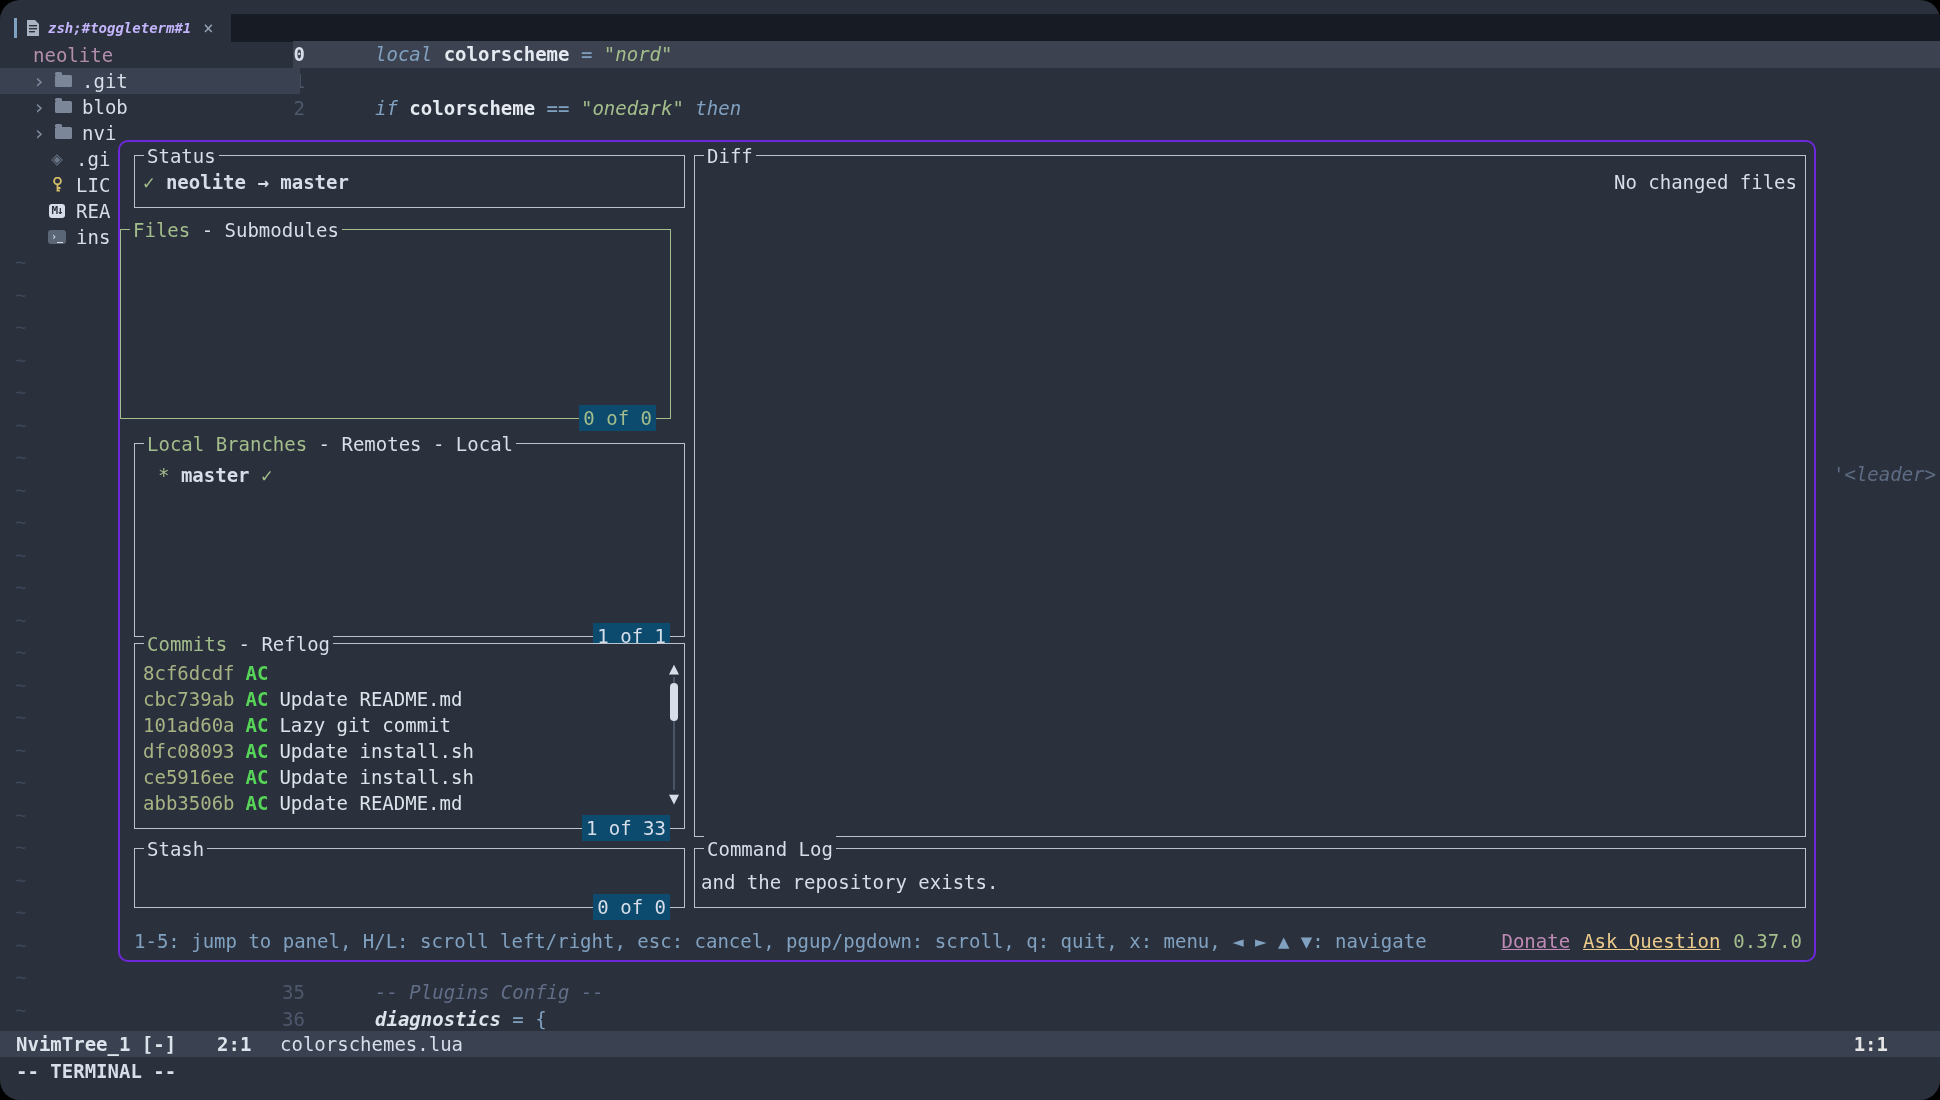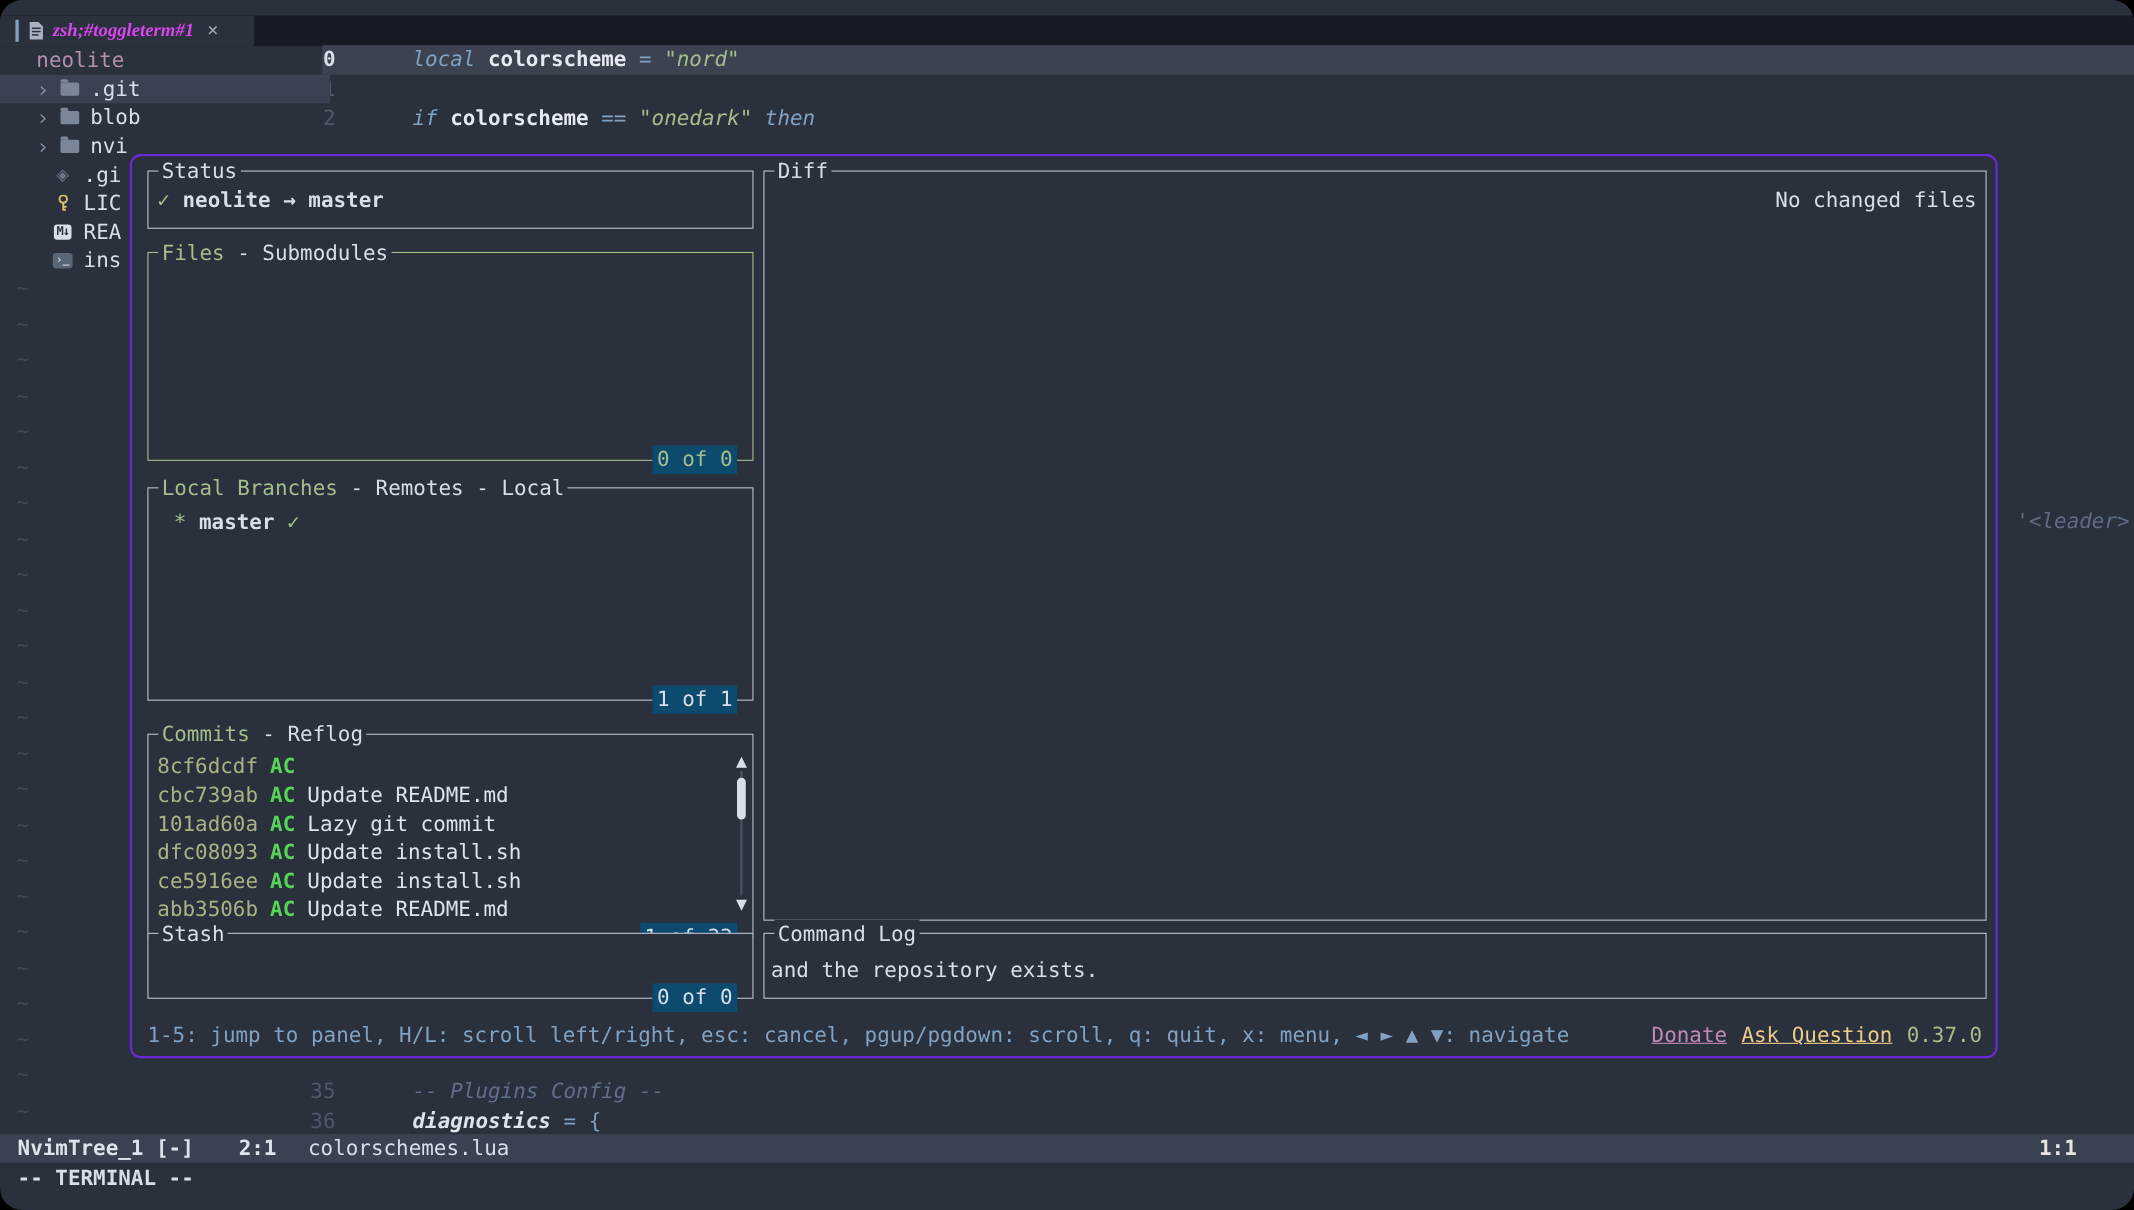--- a/index.html
+++ b/index.html
@@ -11,7 +11,7 @@
   .tab-active{position:absolute;left:0;top:0;width:231px;height:28px;background:#2b313c;display:flex;align-items:center;}
   .tab-indicator{width:3px;height:20px;background:#81a1c1;margin-left:14px;}
   .tab-file-icon{margin-left:9px;display:inline-flex;}
-  .tab-label{margin-left:8px;font-style:italic;font-weight:bold;font-size:17px;color:#d946ef;white-space:pre;font-family:Liberation Serif, serif;}
+  .tab-label{margin-left:8px;font-style:italic;font-weight:bold;font-size:14px;color:#c4b5fd;white-space:pre;}
   .tab-close{margin-left:12px;color:#9aa5b5;font-size:17px;cursor:pointer;}
 
   

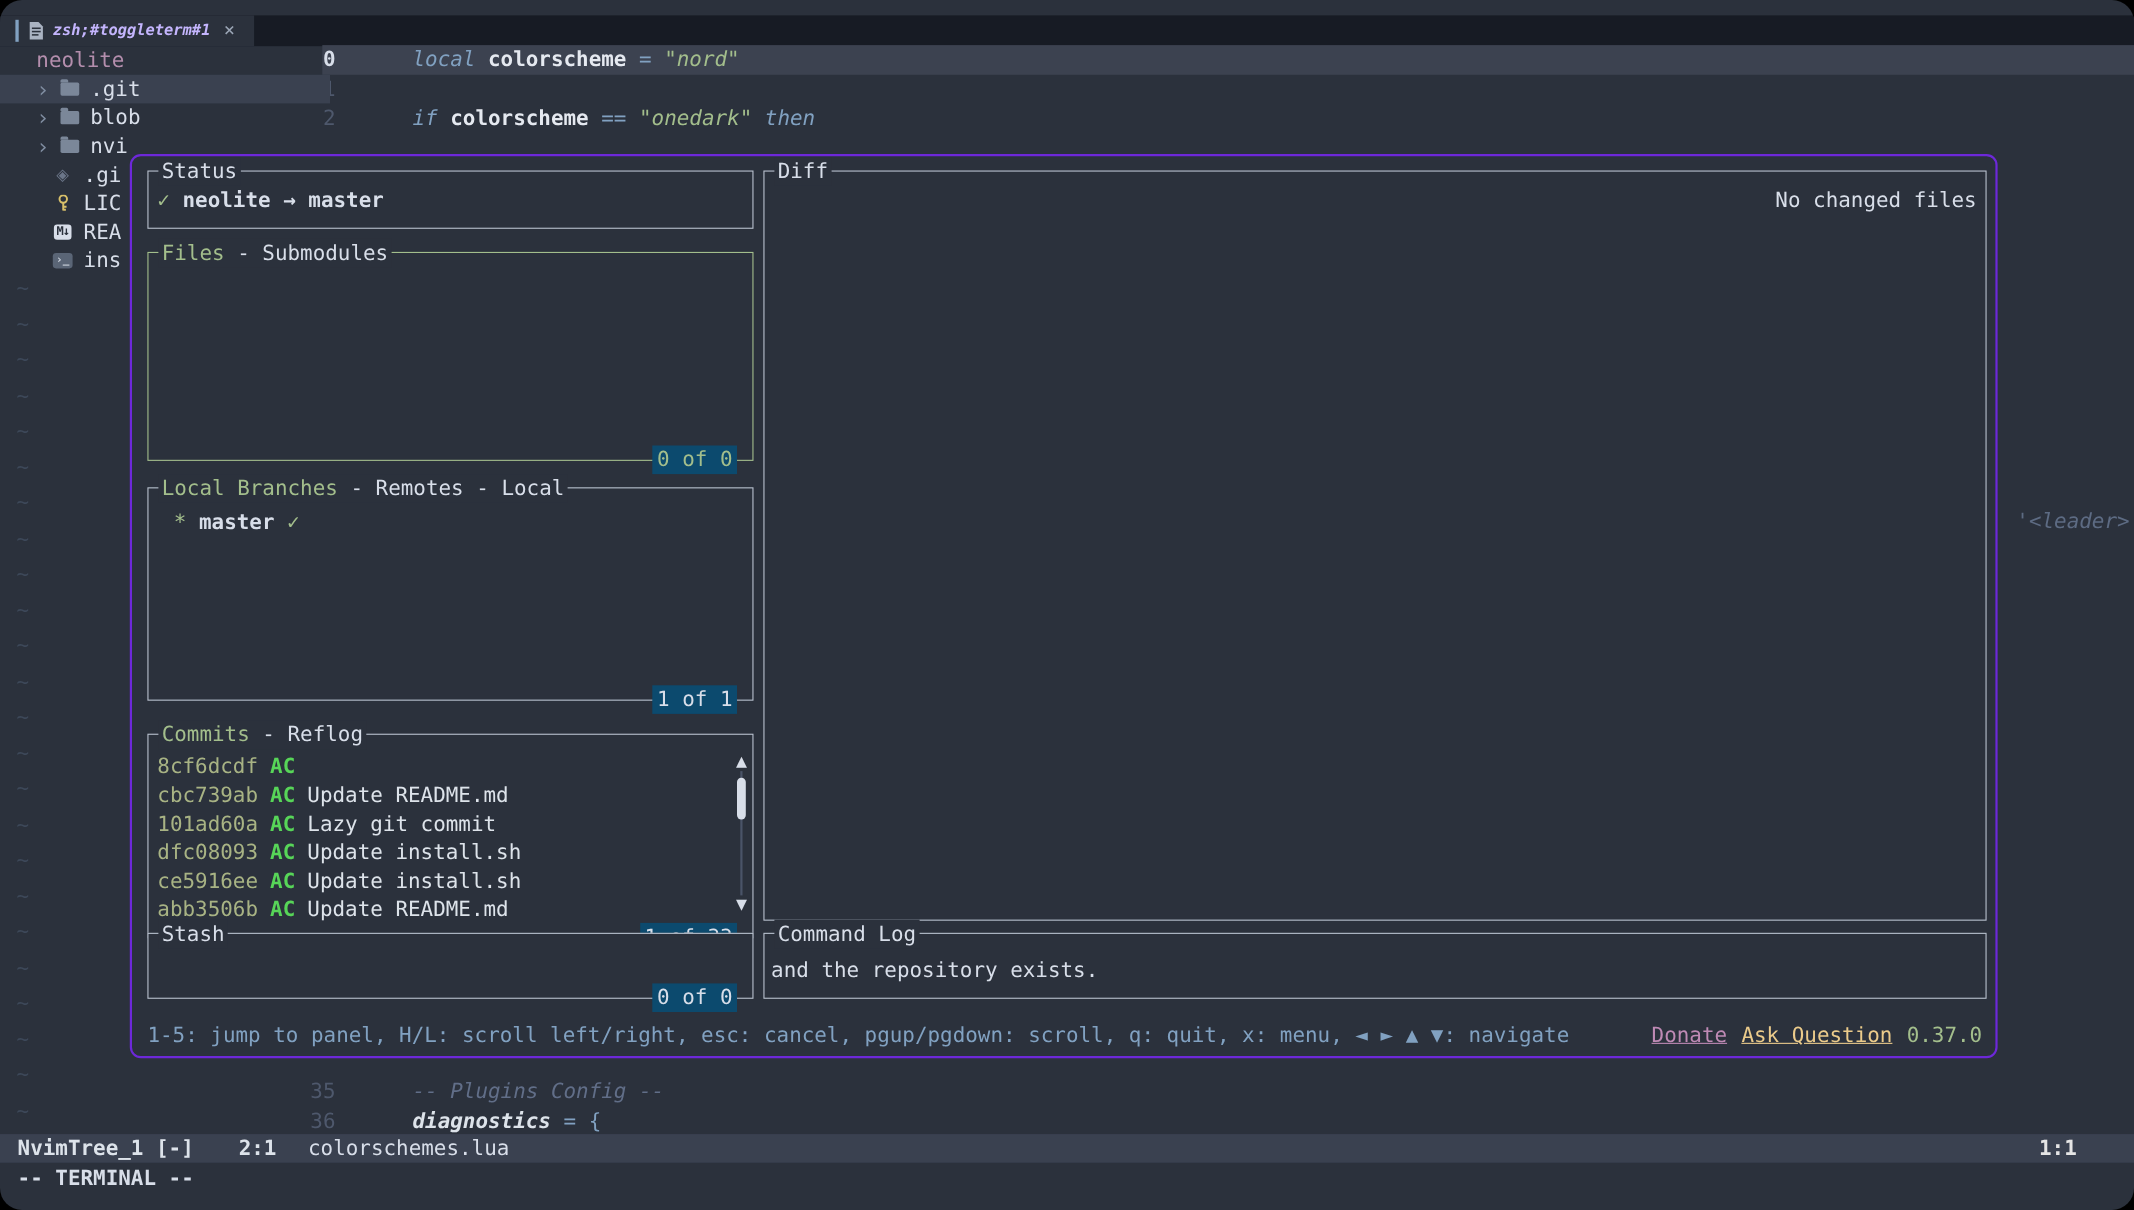--- a/index.html
+++ b/index.html
@@ -67,7 +67,7 @@
   .panel.active .panel-counter{color:#a3be8c;}
 
   .p-status{left:14px;top:13px;width:549px;height:51px;}
-  .p-files{left:14px;top:87px;width:549px;height:188px;}
+  .p-files{left:0;top:87px;width:549px;height:188px;}
   .p-branches{left:14px;top:301px;width:549px;height:192px;}
   .p-commits{left:14px;top:501px;width:549px;height:184px;margin-top:24px;}
   .p-stash{left:14px;top:706px;width:549px;height:58px;}

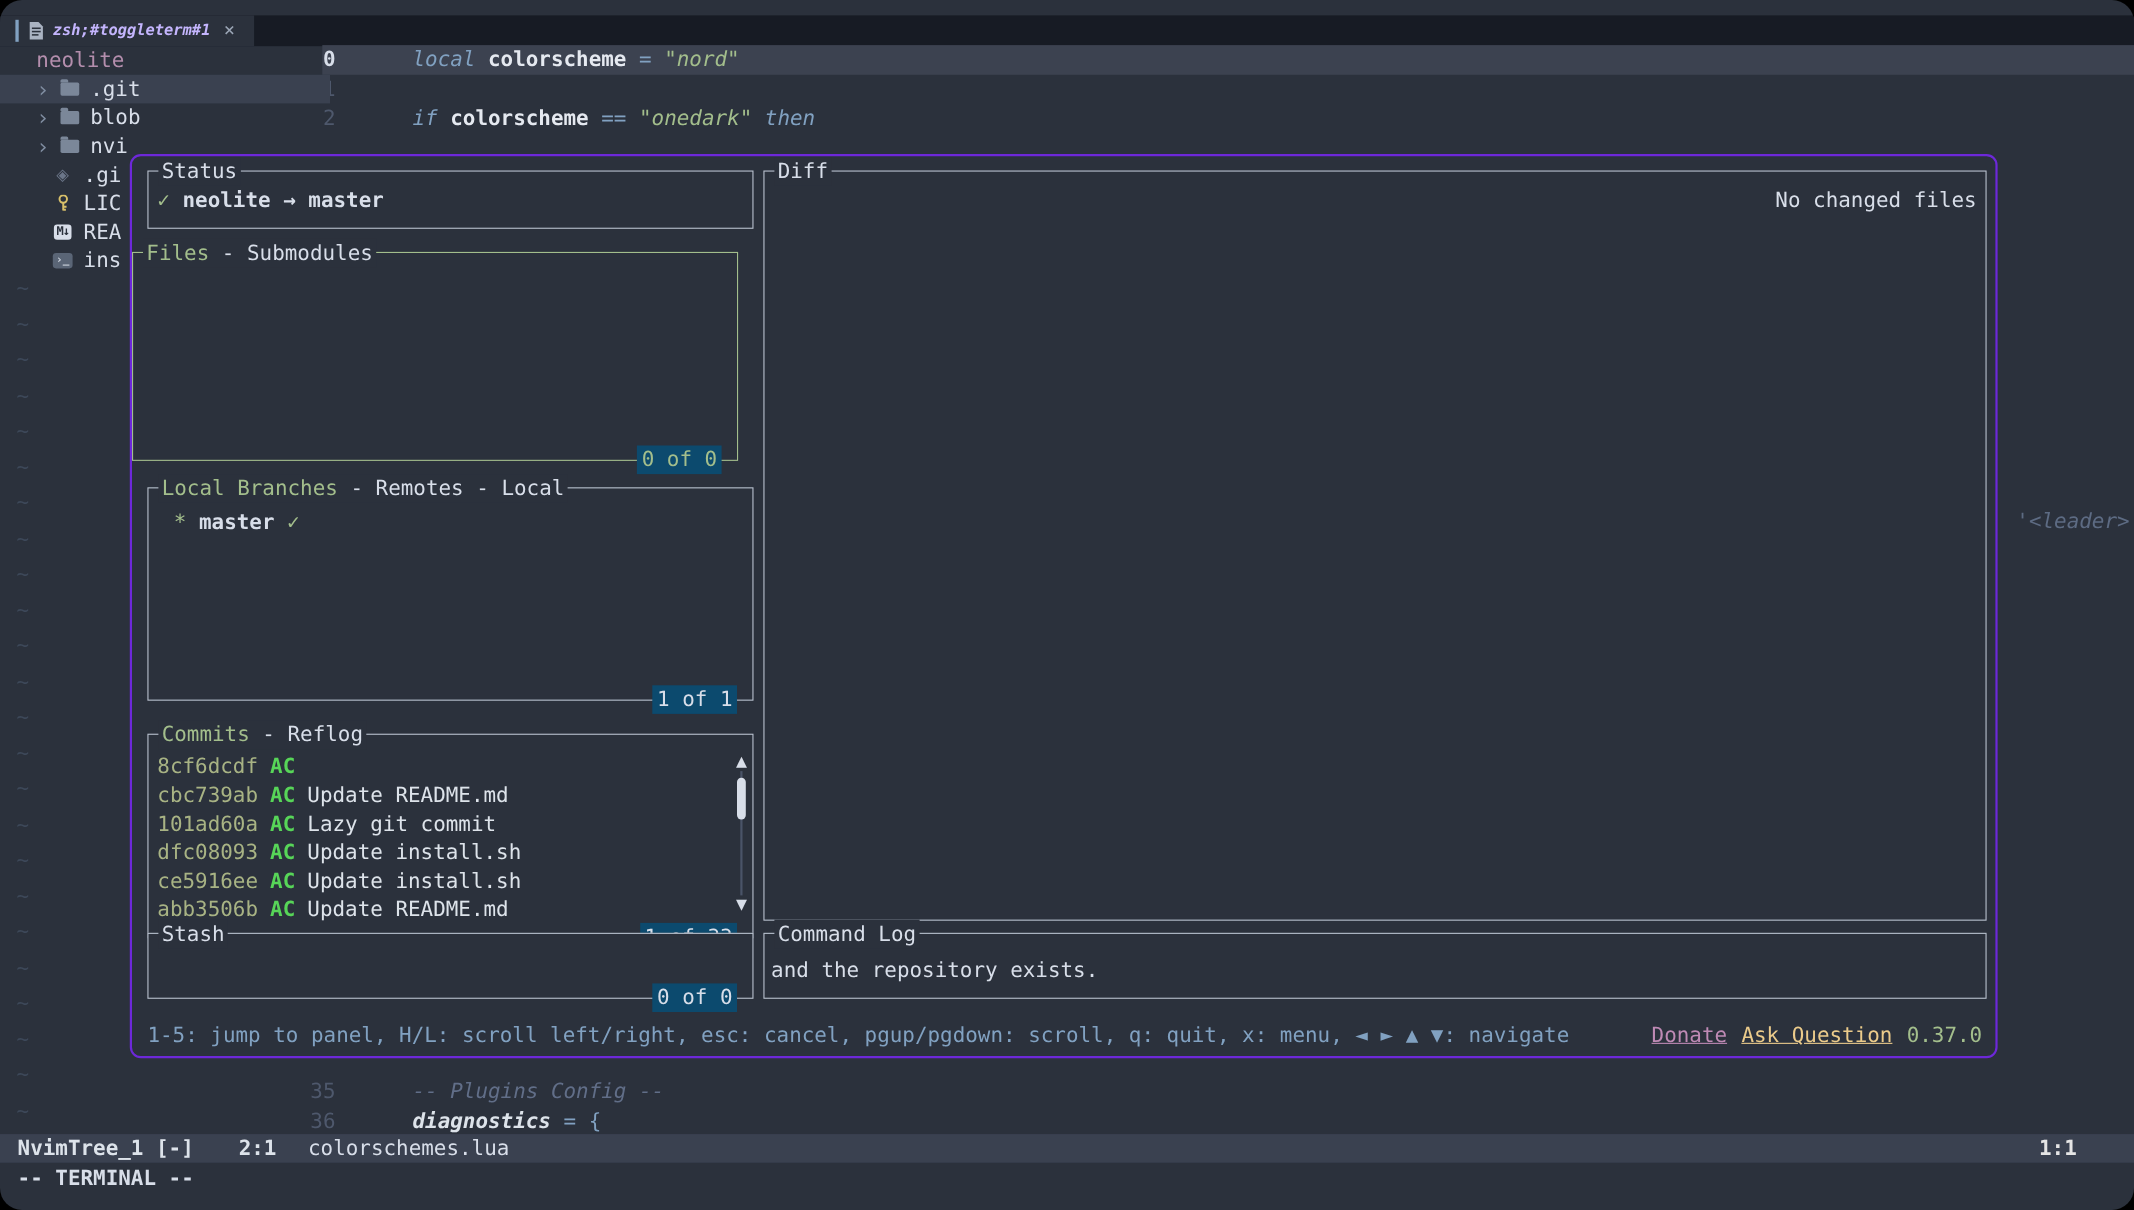--- a/index.html
+++ b/index.html
@@ -69,7 +69,7 @@
   .p-status{left:14px;top:13px;width:549px;height:51px;}
   .p-files{left:0;top:87px;width:549px;height:188px;}
   .p-branches{left:14px;top:301px;width:549px;height:192px;}
-  .p-commits{left:14px;top:501px;width:549px;height:184px;margin-top:24px;}
+  .p-commits{left:14px;top:501px;width:549px;height:184px;}
   .p-stash{left:14px;top:706px;width:549px;height:58px;}
   .p-diff{left:574px;top:13px;width:1110px;height:680px;text-align:right;}
   .p-log{left:574px;top:706px;width:1110px;height:58px;}

